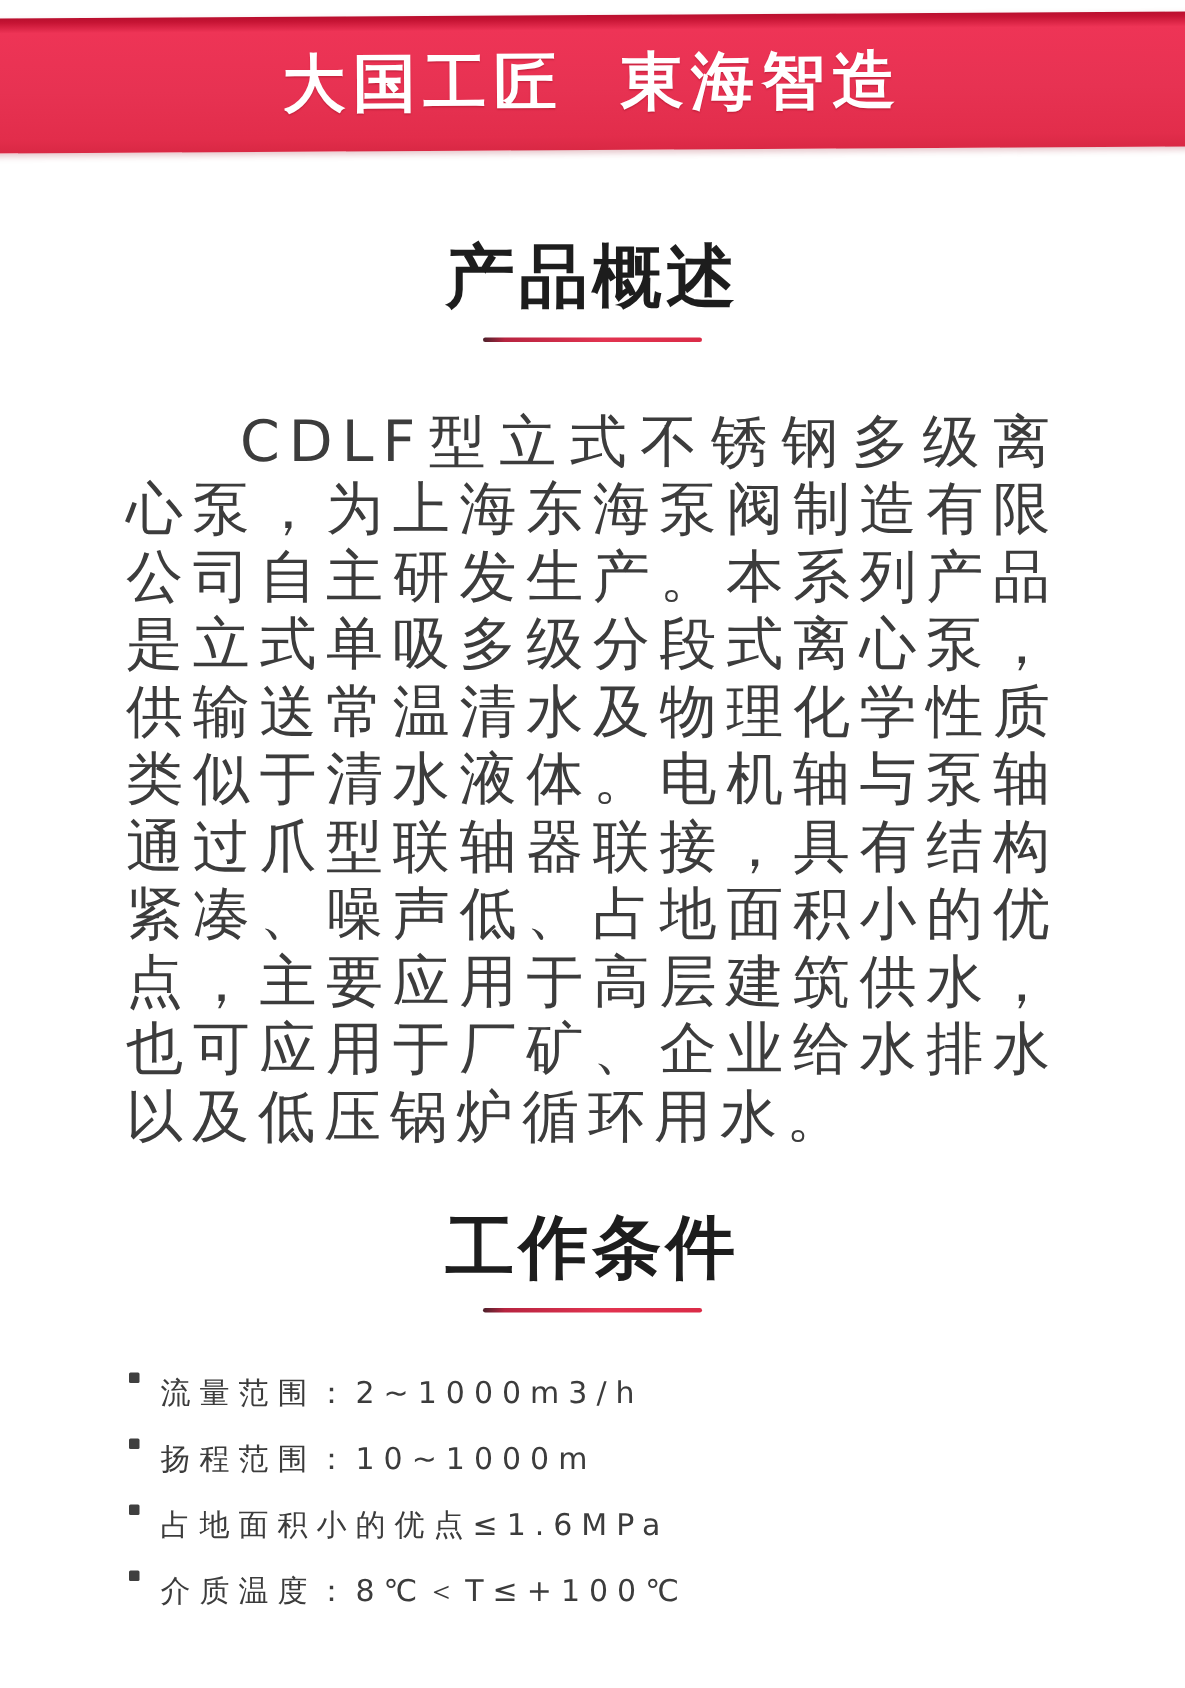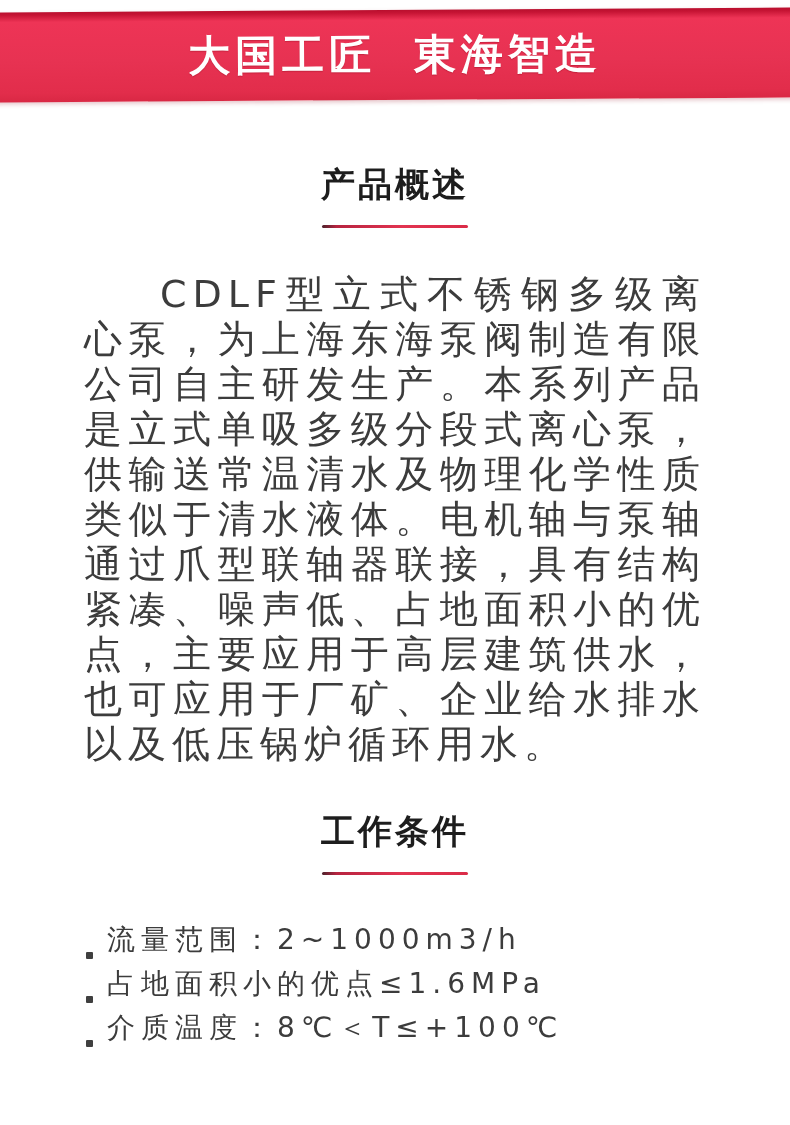--- a/index.html
+++ b/index.html
@@ -46,7 +46,7 @@
   .section-heading {
     margin: 0;
     text-align: center;
-    font-size: 34px;
+    font-size: 46px;
     line-height: 56px;
     font-weight: bold;
     color: #1d1d1d;

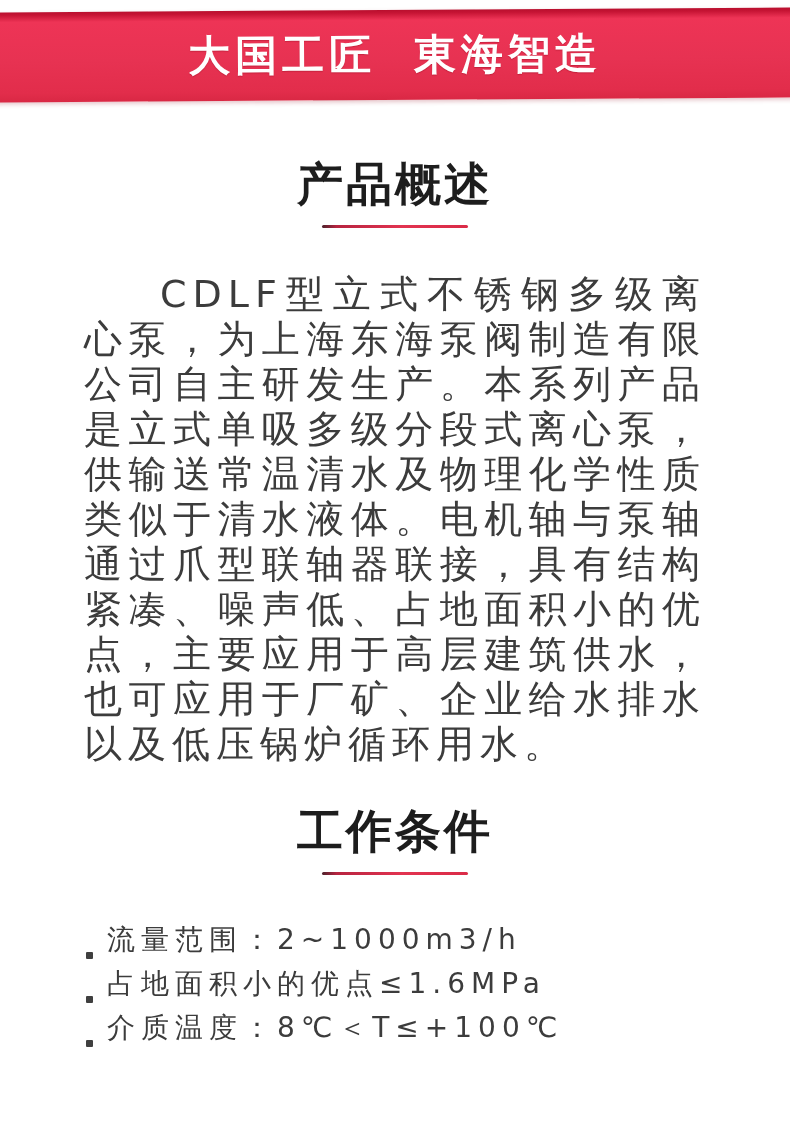--- a/index.html
+++ b/index.html
@@ -85,9 +85,9 @@
   }
   .condition-item {
     display: flex;
-    align-items: flex-end;
+    align-items: flex-start;
     height: 44px;
-    font-size: 28px;
+    font-size: 20px;
     letter-spacing: 6px;
     color: #3c3c3c;
     white-space: nowrap;

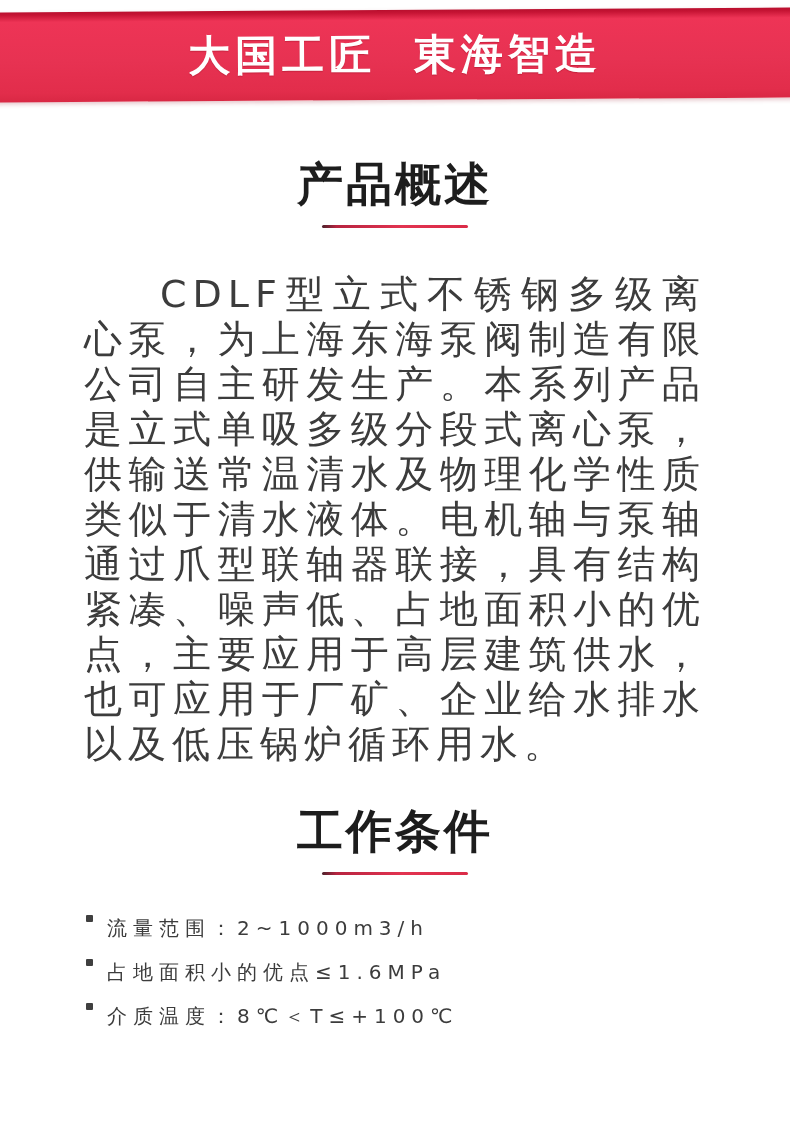--- a/index.html
+++ b/index.html
@@ -128,6 +128,10 @@
       </li>
       <li class="condition-item">
         <span class="bullet"></span>
+        <span>扬程范围：10~1000m</span>
+      </li>
+      <li class="condition-item">
+        <span class="bullet"></span>
         <span>占地面积小的优点≤1.6MPa</span>
       </li>
       <li class="condition-item">

